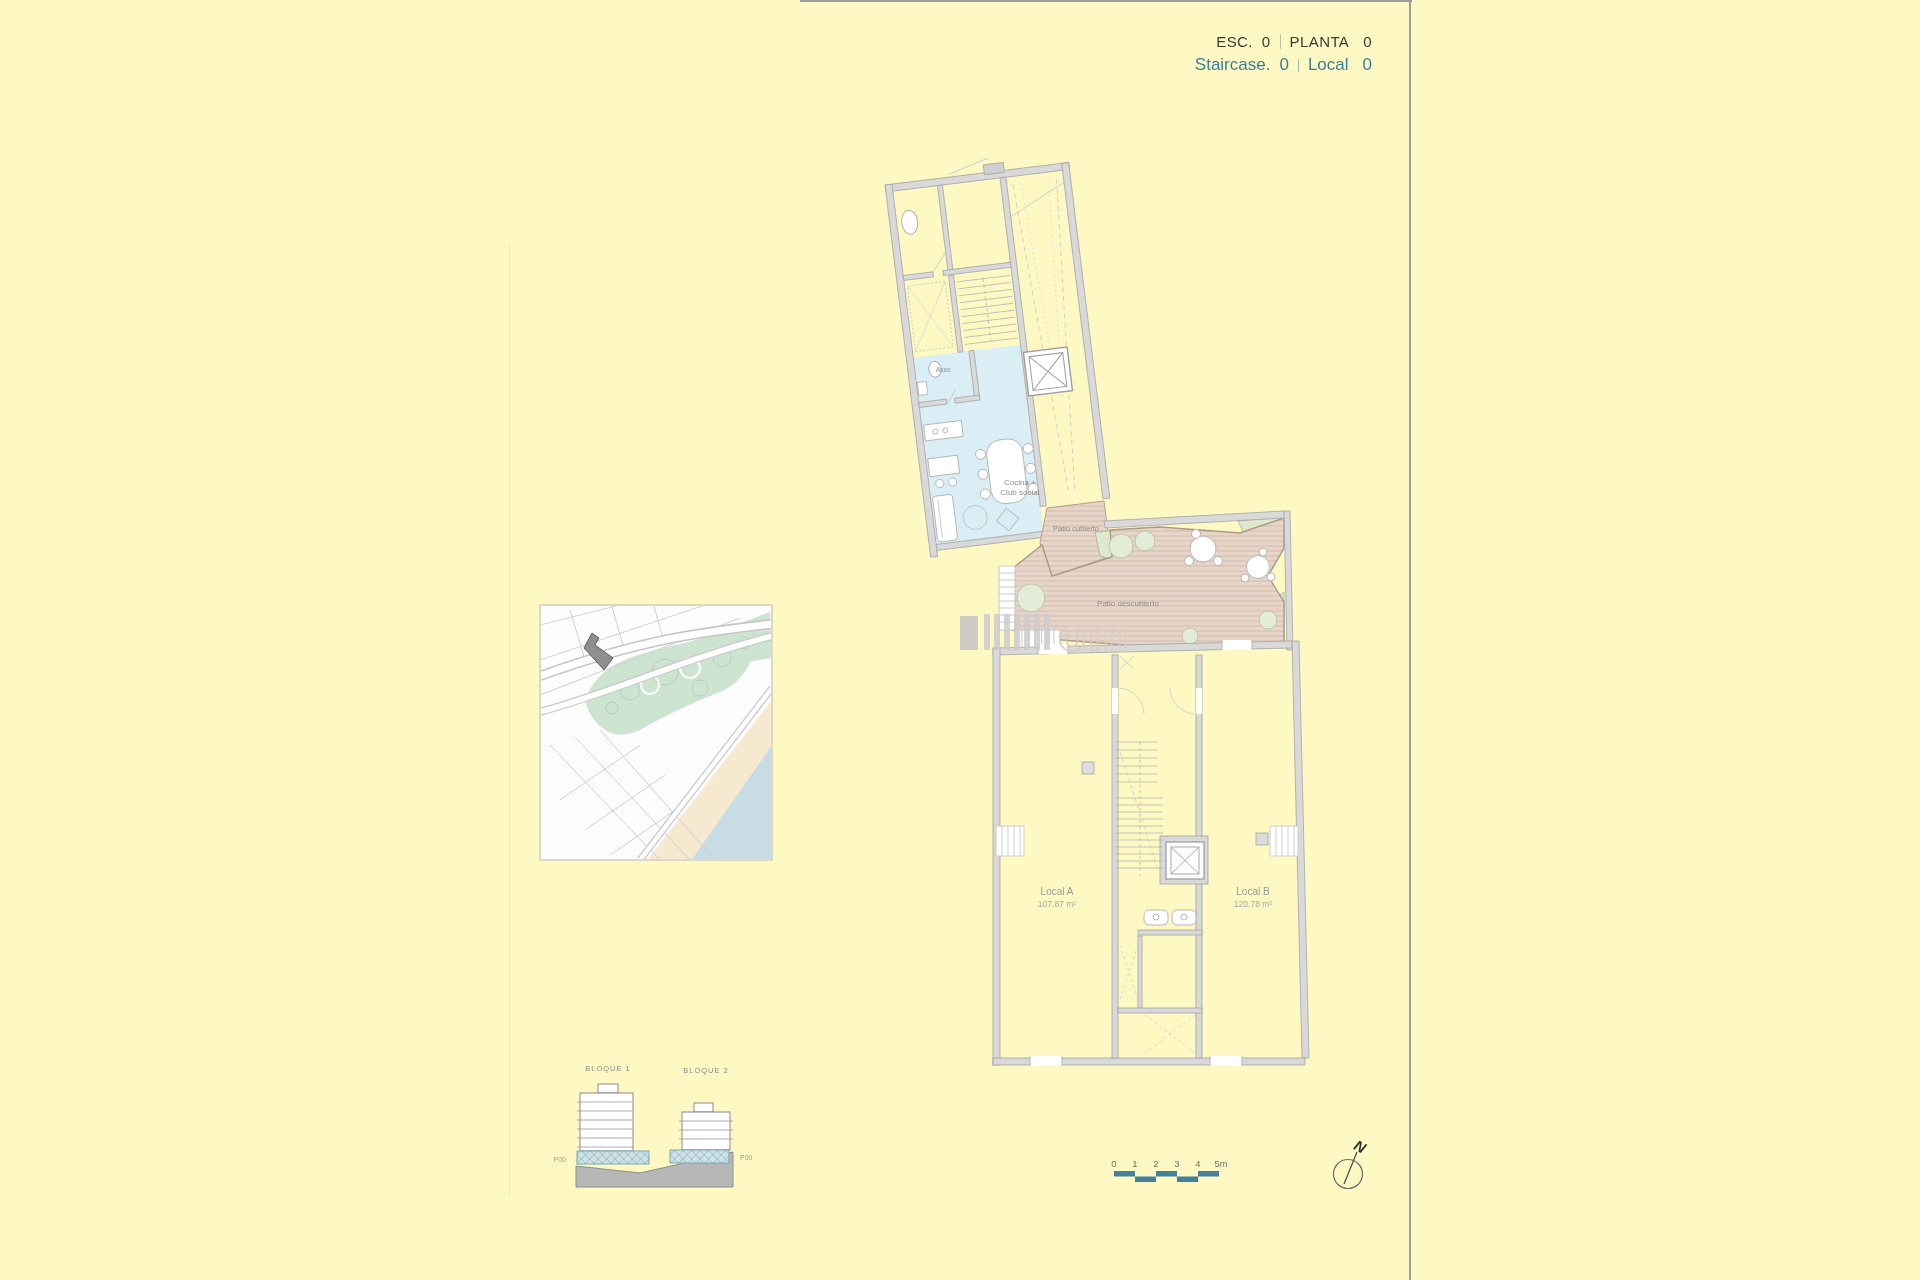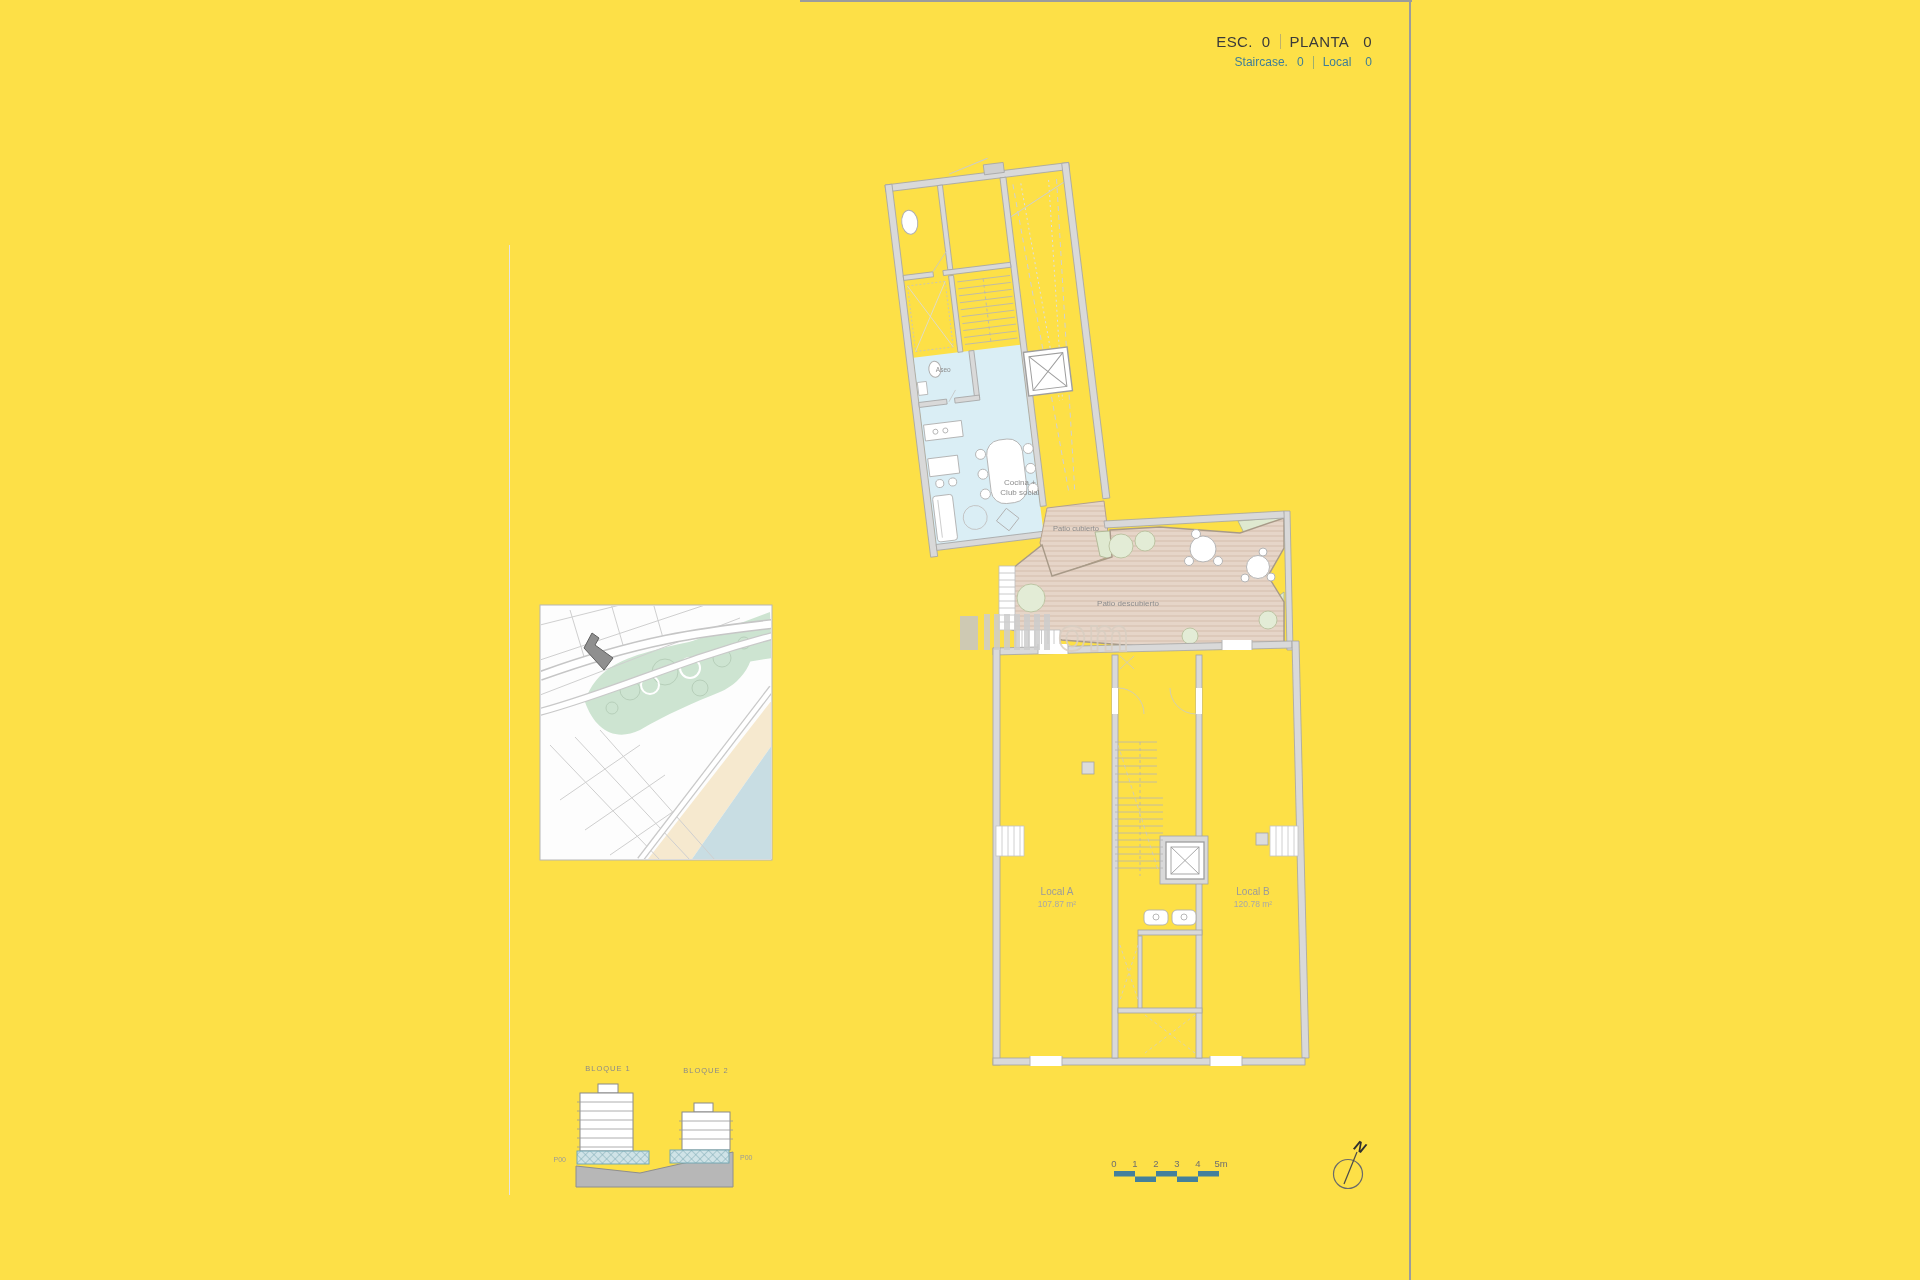--- a/index.html
+++ b/index.html
@@ -4,7 +4,7 @@
 <style>
   html,body{margin:0;padding:0;background:#ffffff;width:1920px;height:1280px;overflow:hidden;
     font-family:"Liberation Sans",sans-serif;}
-  .page{position:absolute;inset:0;background:#fde047;}
+  .page{position:absolute;inset:0;background:#fef9c3;}
   .frame{position:absolute;background:#9c9c9c;}
   #frame-top{left:800px;top:0;width:612px;height:2px;}
   #frame-right{left:1409px;top:0;width:2px;height:1280px;}

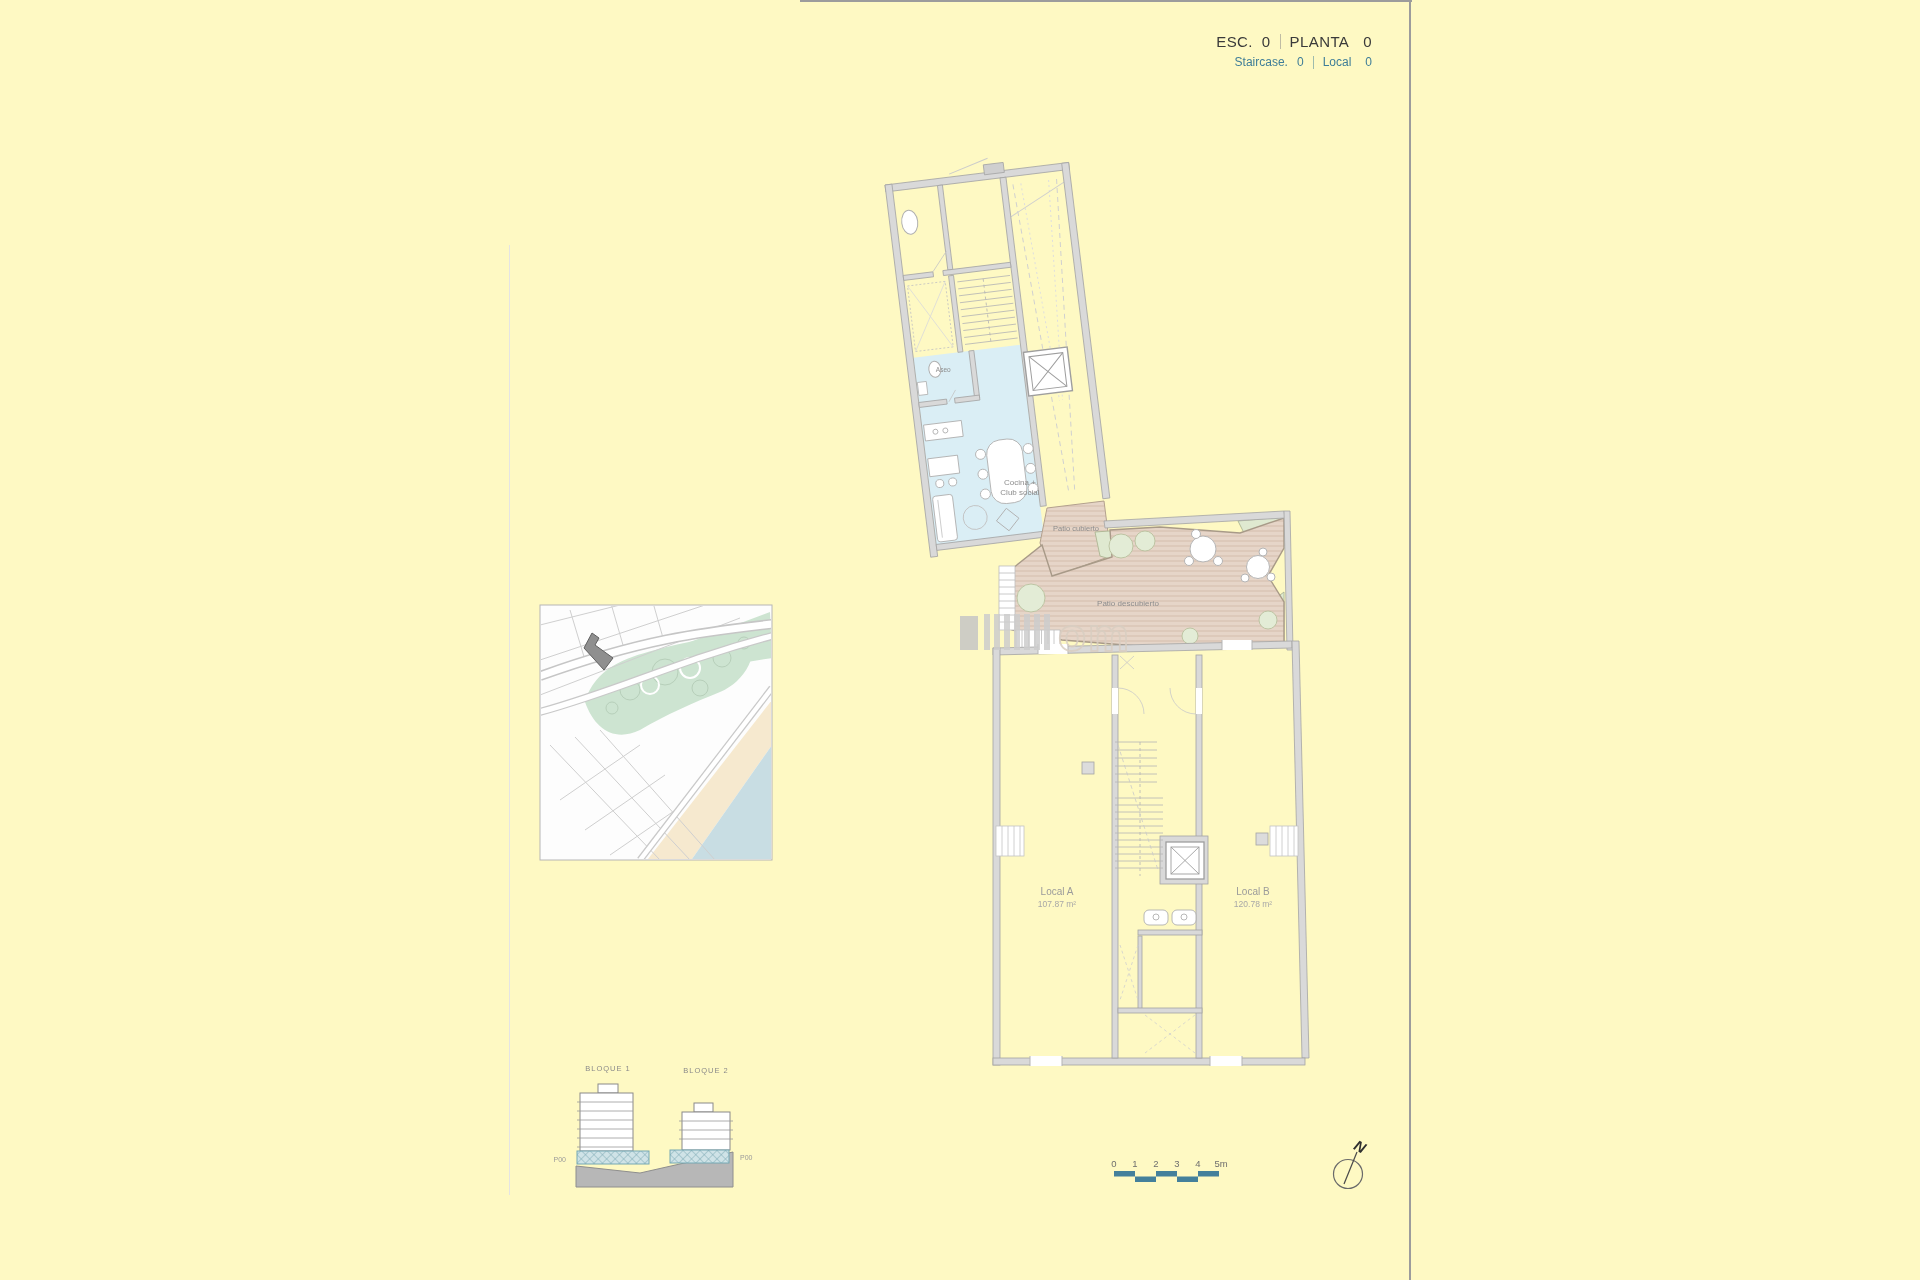--- a/index.html
+++ b/index.html
@@ -13,7 +13,7 @@
     align-items:flex-end;gap:5px;}
   .hdr-row{display:flex;align-items:center;gap:9px;white-space:nowrap;}
   .hdr-row.l1{color:#3a3a3a;font-size:15px;letter-spacing:.4px;}
-  .hdr-row.l2{color:#3e7d98;font-size:12px;text-align:right;}
+  .hdr-row.l2{color:#3e7d98;font-size:17px;text-align:right;}
   .hdr-div{width:1px;height:15px;background:#8a8a8a;opacity:.55;display:inline-block;}
   .hdr-row.l2 .hdr-div{background:#3e7d98;opacity:.5;height:13px;}
   .val{margin-left:5px;}

